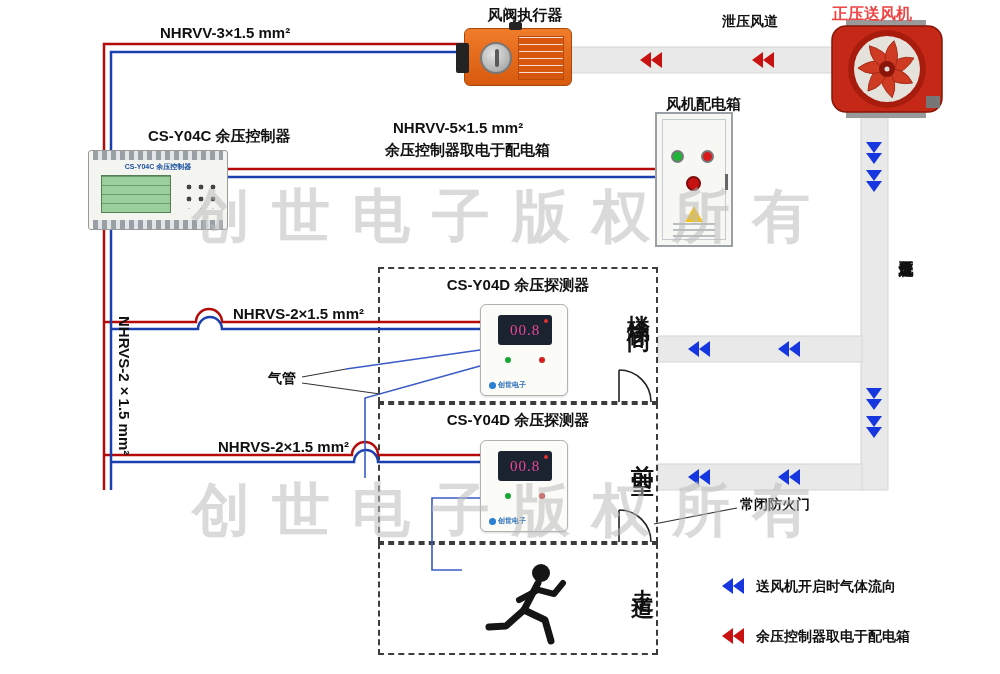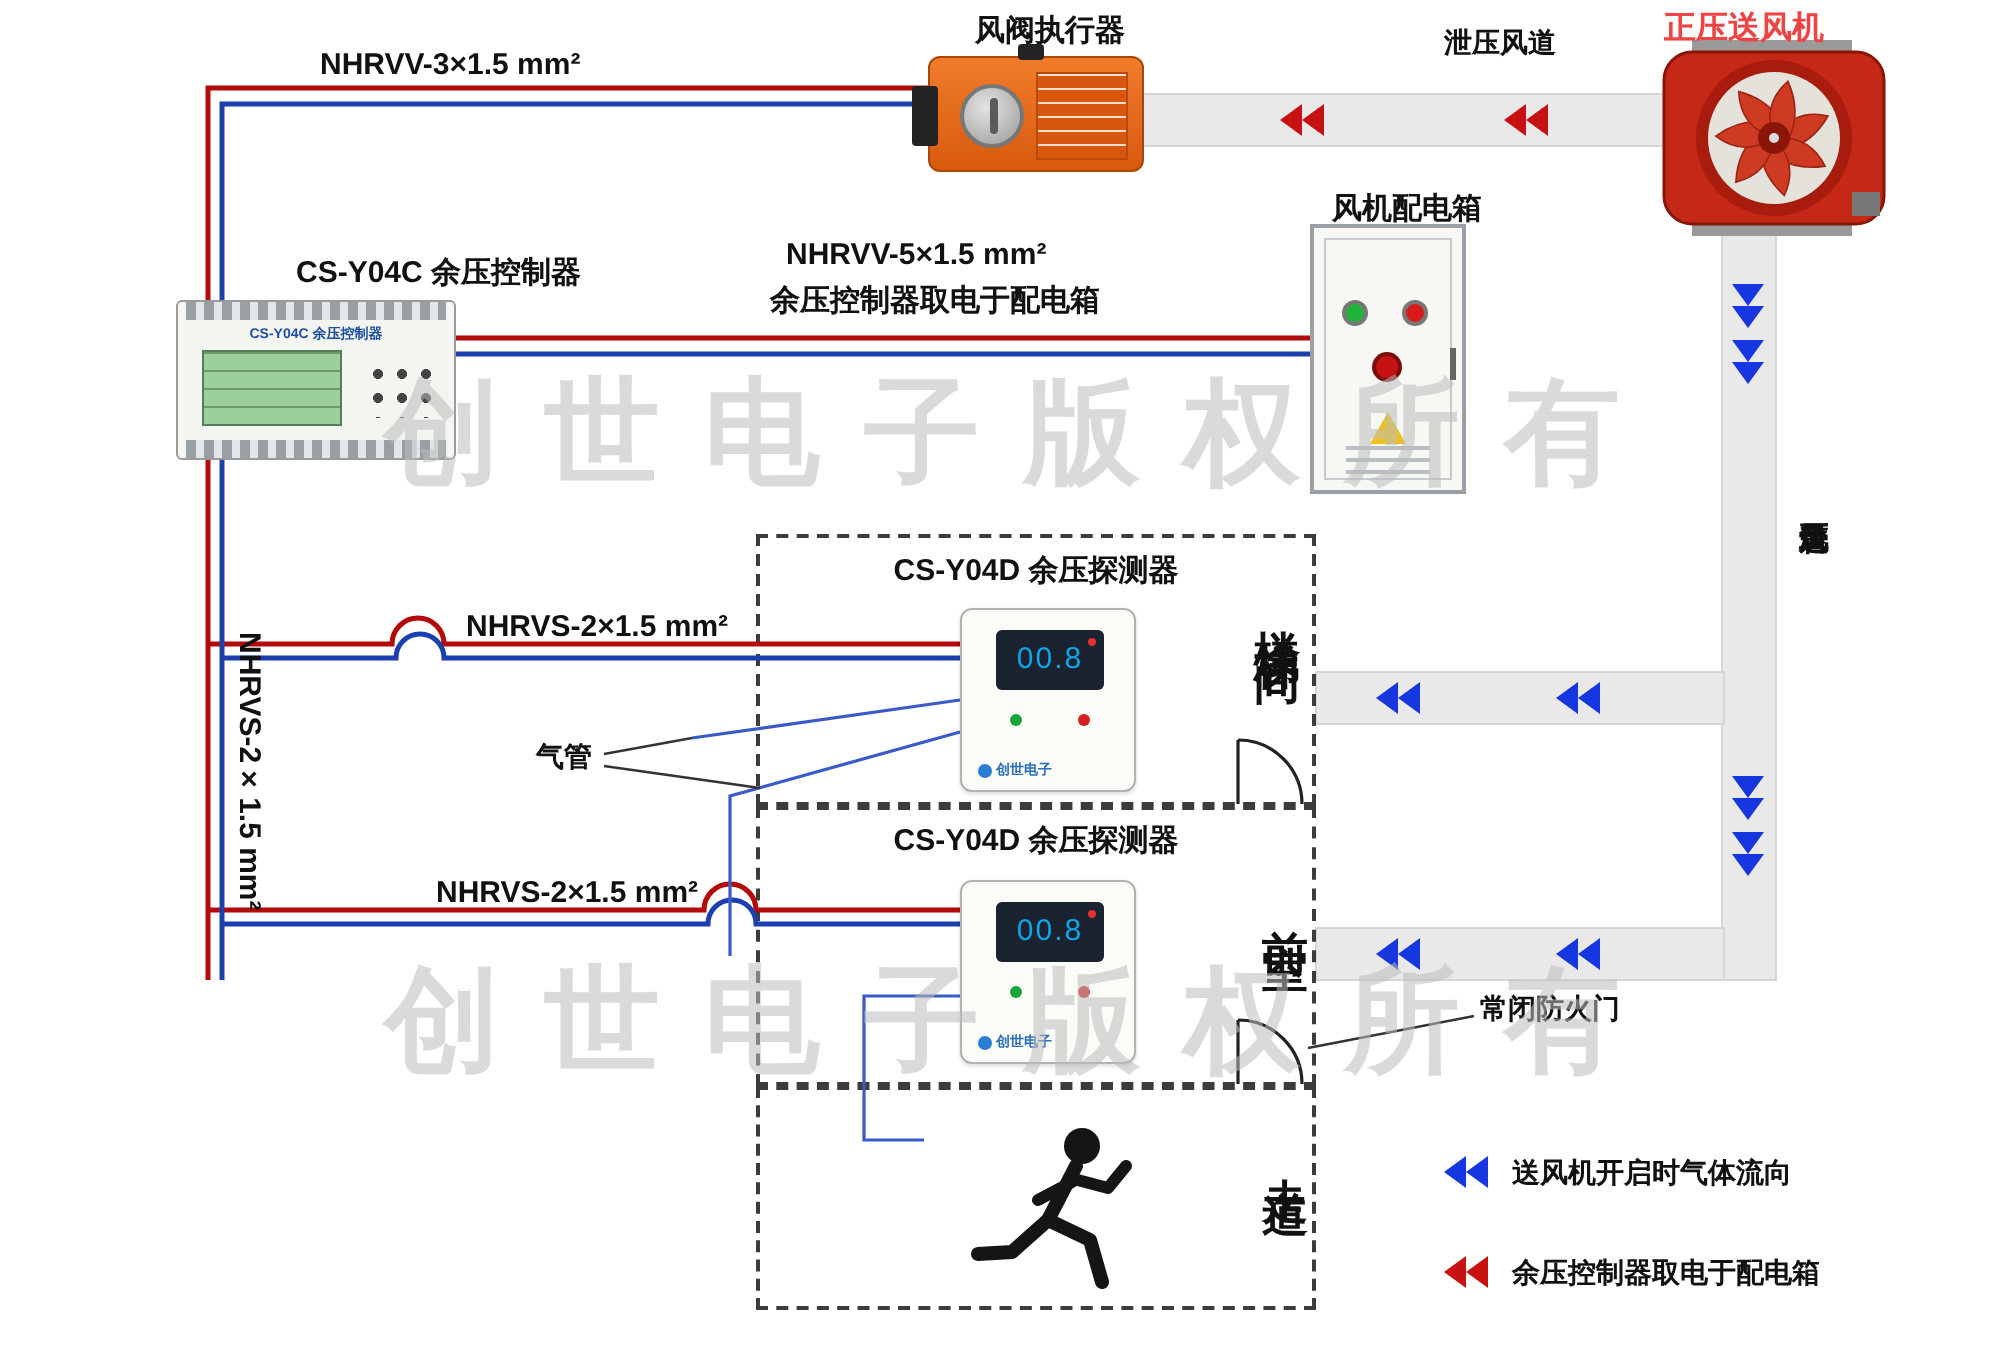--- a/index.html
+++ b/index.html
@@ -45,8 +45,8 @@
 
   
   .detector { width:88px; height:92px; background:#fbfbf8; border:1px solid #b2b2b2; border-radius:6px; box-shadow:0 1px 2px rgba(0,0,0,0.15); }
-  .det-display { position:absolute; left:17px; top:10px; width:54px; height:30px; background:#1b2230; border-radius:3px; color:#0ea5e9;
-                 font-family:Liberation Sans, sans-serif; font-size:15px; line-height:30px; text-align:center; letter-spacing:1px; }
+  .det-display { position:absolute; left:17px; top:10px; width:54px; height:30px; background:#1b2230; border-radius:3px; color:#ec4899;
+                 font-family:Liberation Serif, serif; font-size:15px; line-height:30px; text-align:center; letter-spacing:1px; }
   .det-dot { position:absolute; right:4px; top:4px; width:4px; height:4px; background:#e03030; border-radius:50%; }
   .det-led { position:absolute; top:52px; width:6px; height:6px; border-radius:50%; }
   .det-led.green { left:24px; background:#18a53a; }

